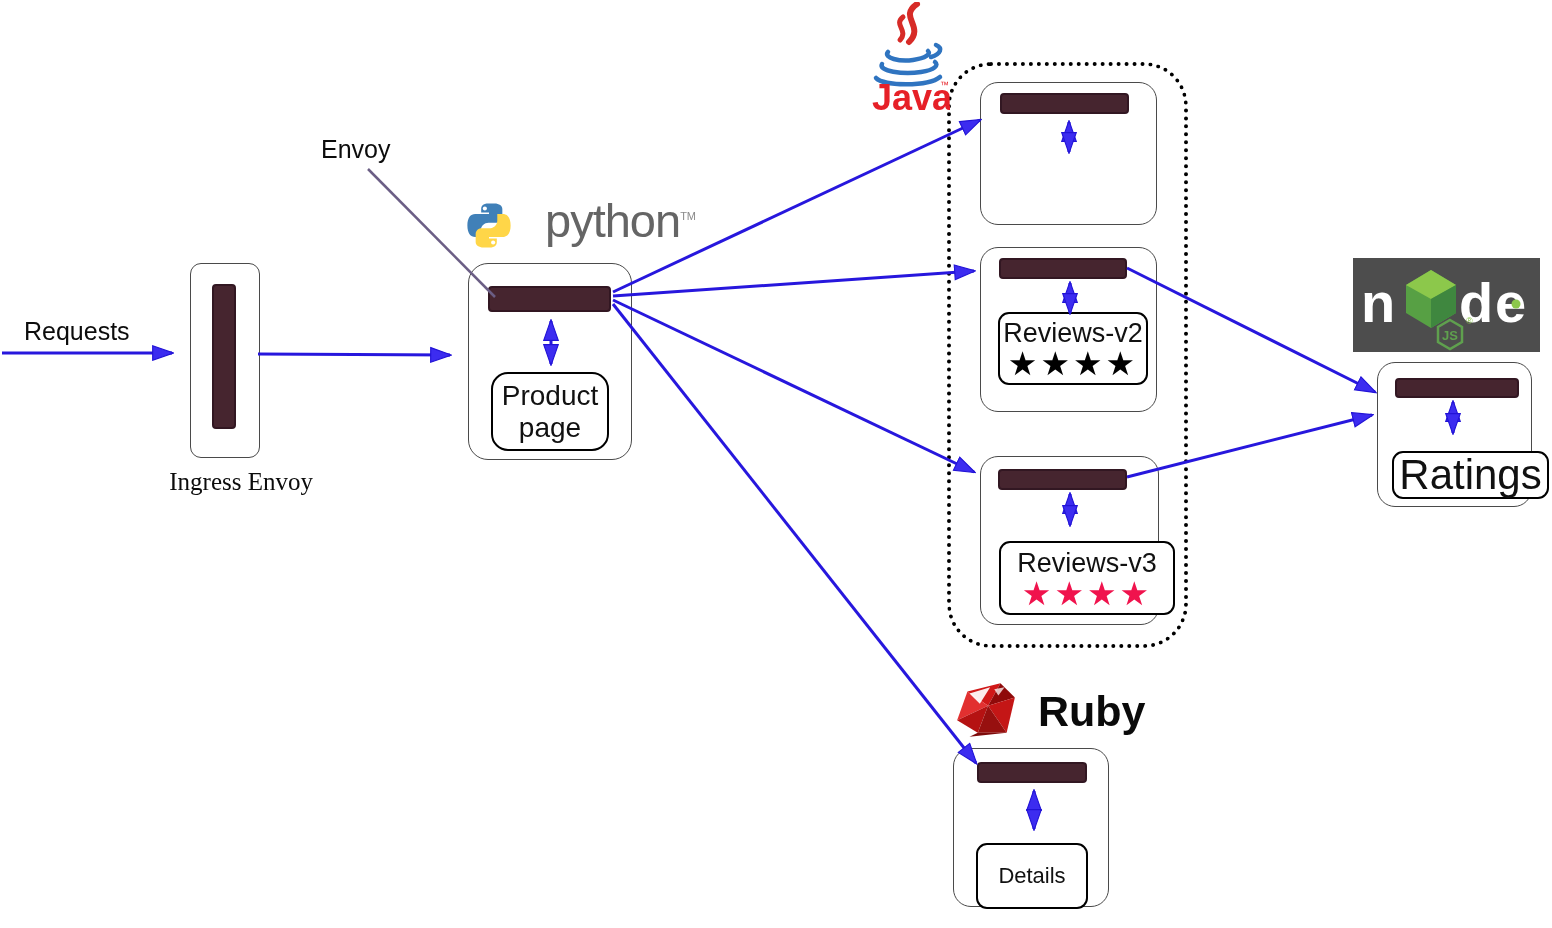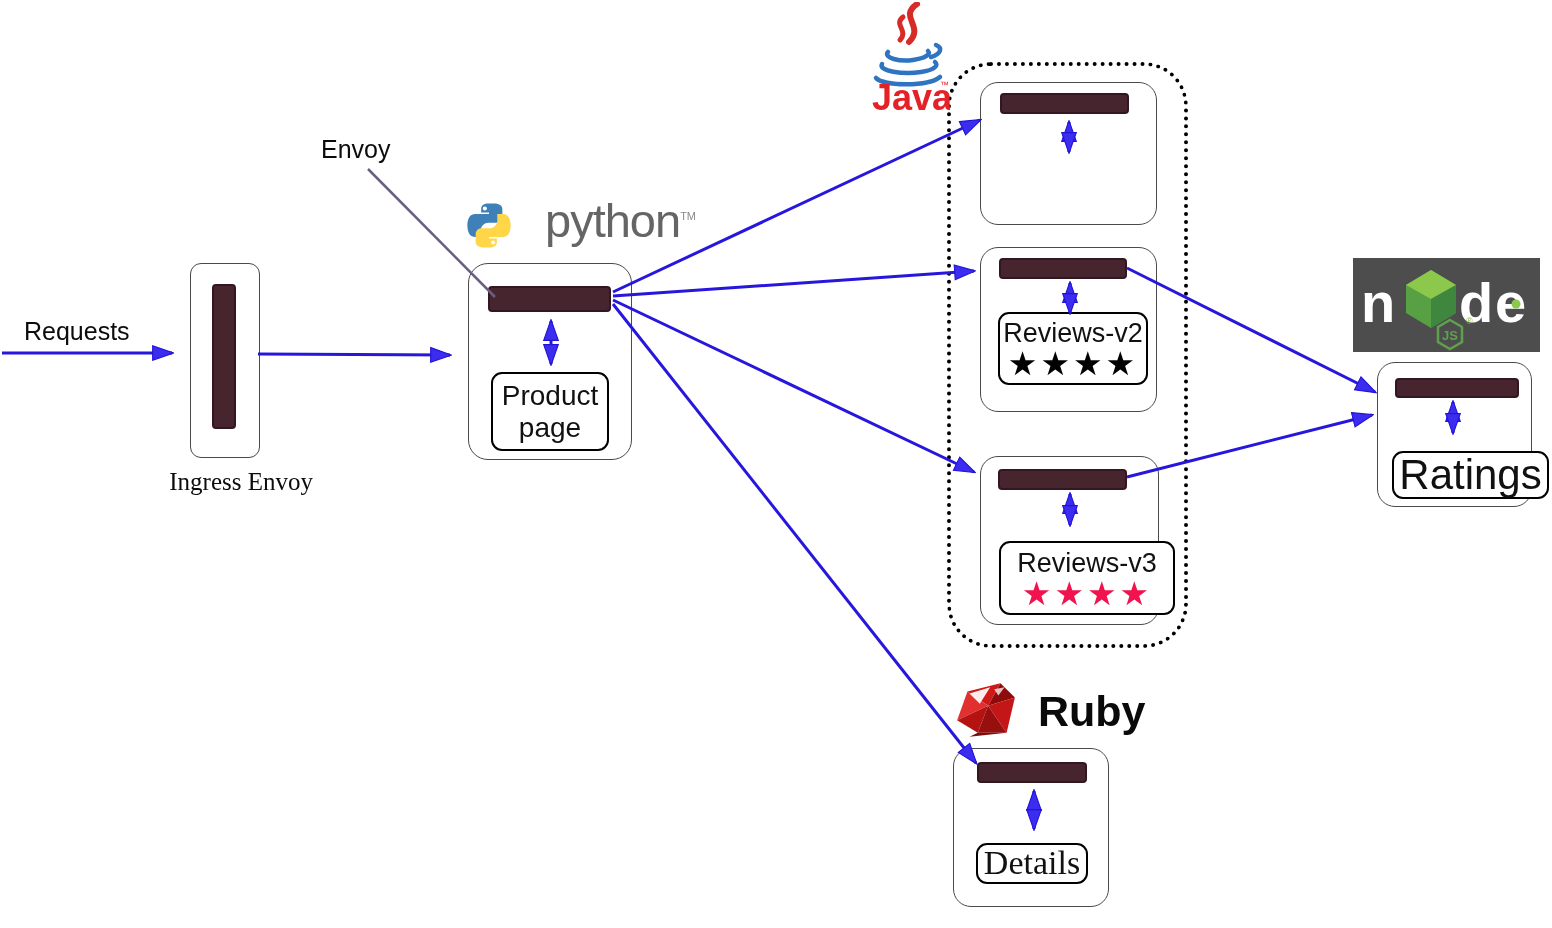--- a/index.html
+++ b/index.html
@@ -64,7 +64,7 @@
 
 <div class="node" style="left:468px;top:263px;width:162px;height:195px;border-radius:20px;">
   <div class="envoy-bar" style="left:19px;top:22px;width:123px;height:26px;"></div>
-  <div class="label-box" style="left:22px;top:108px;width:118px;height:79px;font-size:28px;">
+  <div class="label-box" style="left:22px;top:108px;width:118px;height:79px;font-size:28px;border-radius:17px;">
     <div class="lbl">Product
 page</div>
   </div>

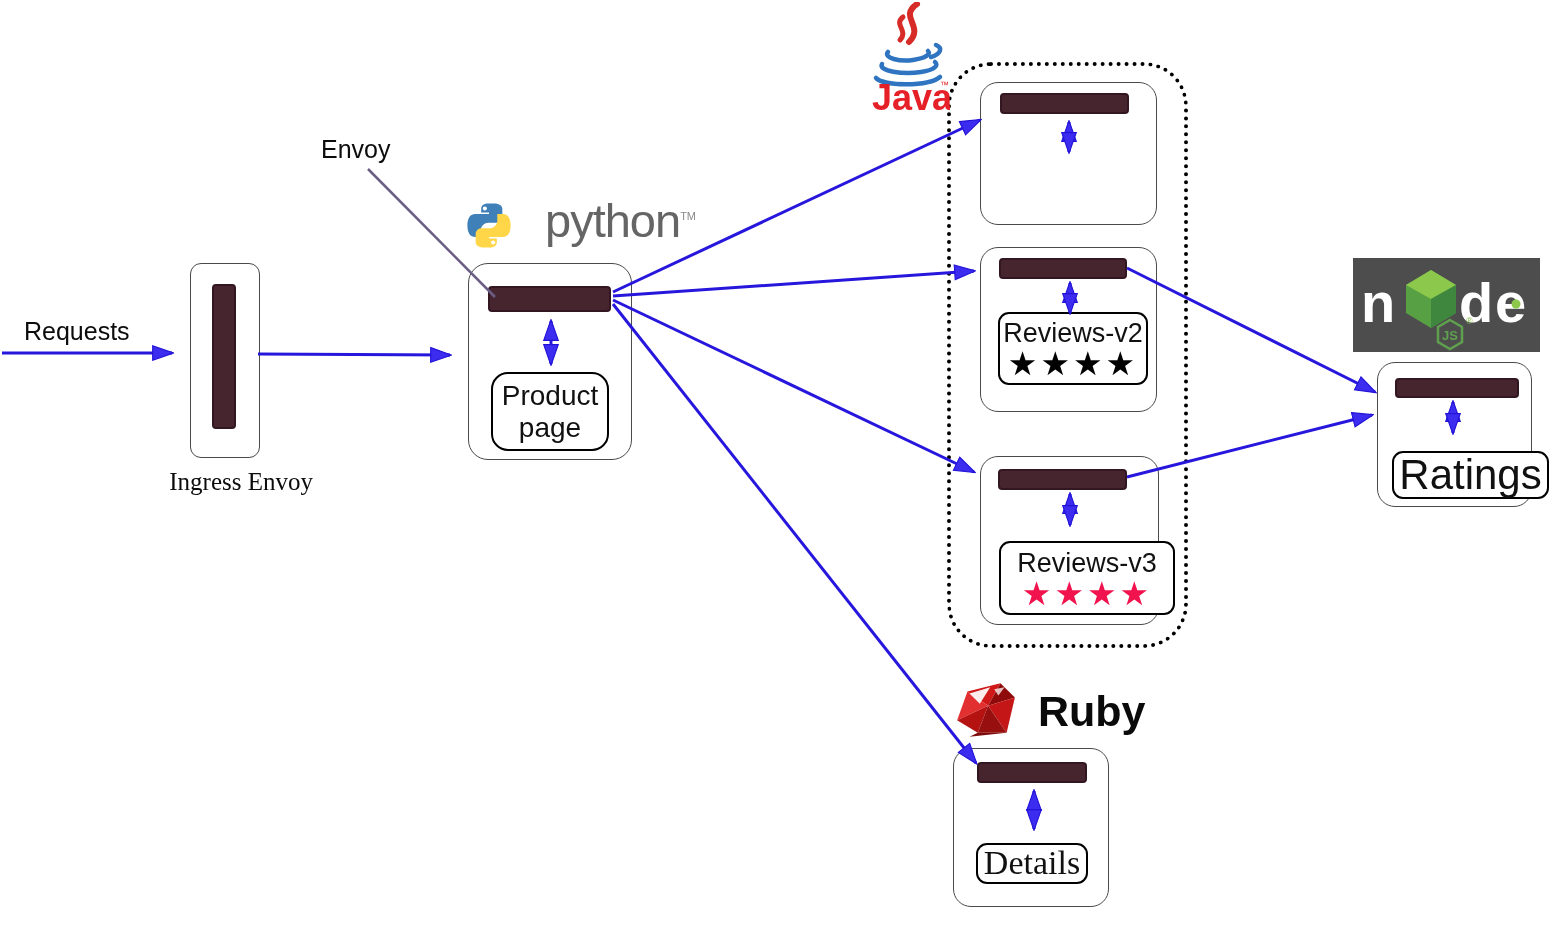--- a/index.html
+++ b/index.html
@@ -101,7 +101,7 @@
 
 <div class="node" style="left:953px;top:748px;width:154px;height:157px;">
   <div class="envoy-bar" style="left:23px;top:13px;width:110px;height:21px;"></div>
-  <div class="label-box" style="left:22px;top:94px;width:112px;height:41px;font-size:34px;font-family:Liberation Serif, serif;">
+  <div class="label-box" style="left:22px;top:94px;width:112px;height:66px;font-size:22px;">
     <div class="lbl">Details</div>
   </div>
 </div>

